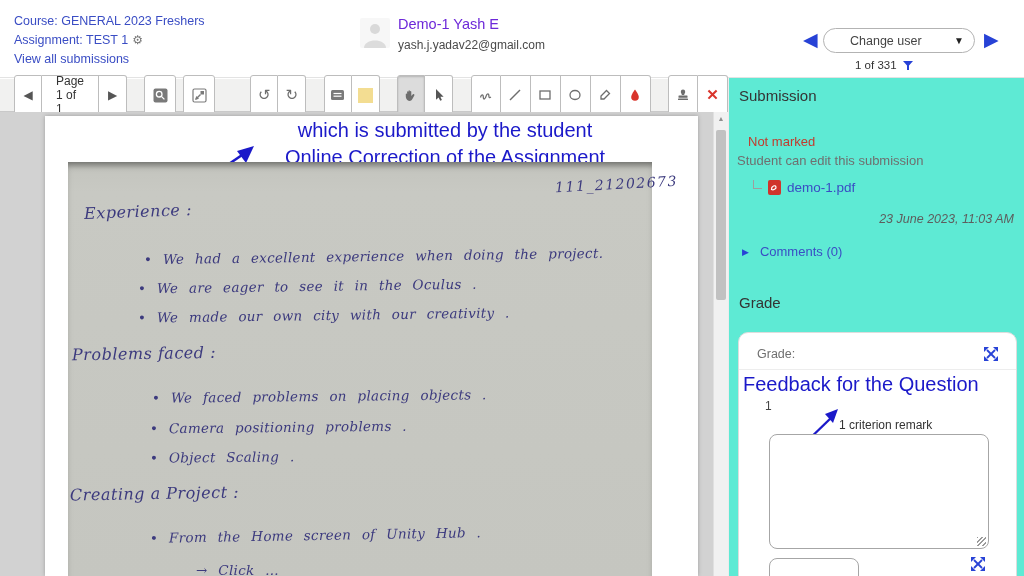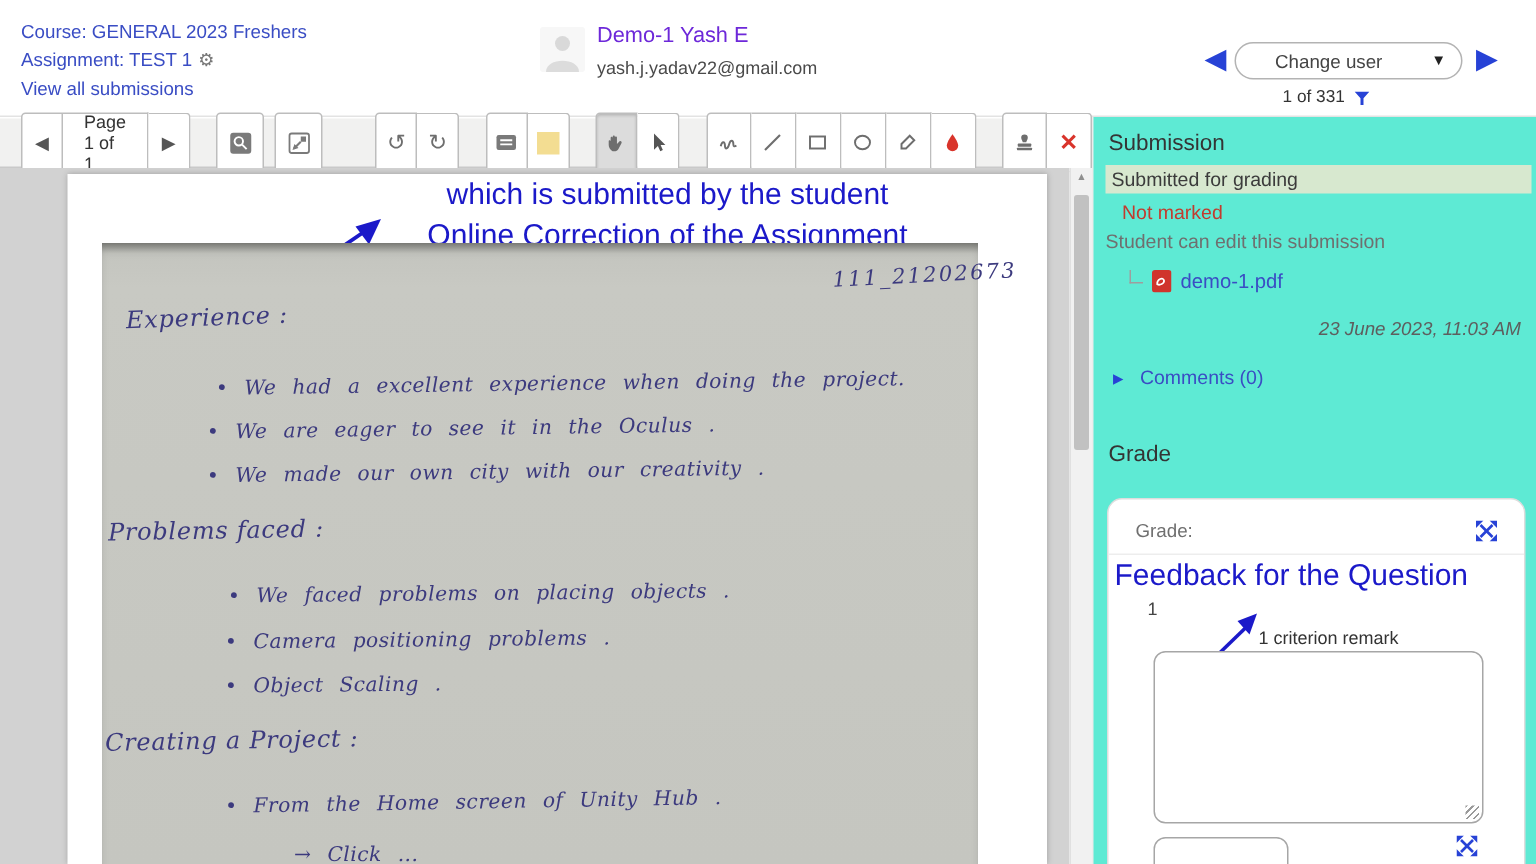--- a/index.html
+++ b/index.html
@@ -248,7 +248,6 @@
 
   <div class="sidebar">
     <div class="sb-h" style="top:9px;">Submission</div>
-    <div class="green-bar">Submitted for grading</div>
     <div class="not-marked">Not marked</div>
     <div class="can-edit">Student can edit this submission</div>
 

